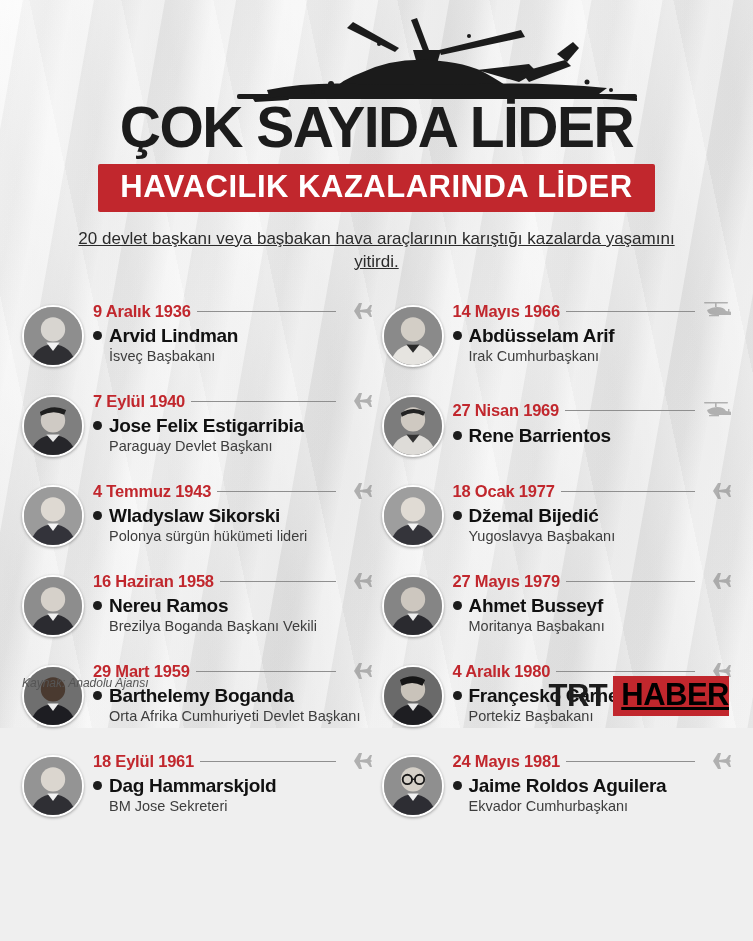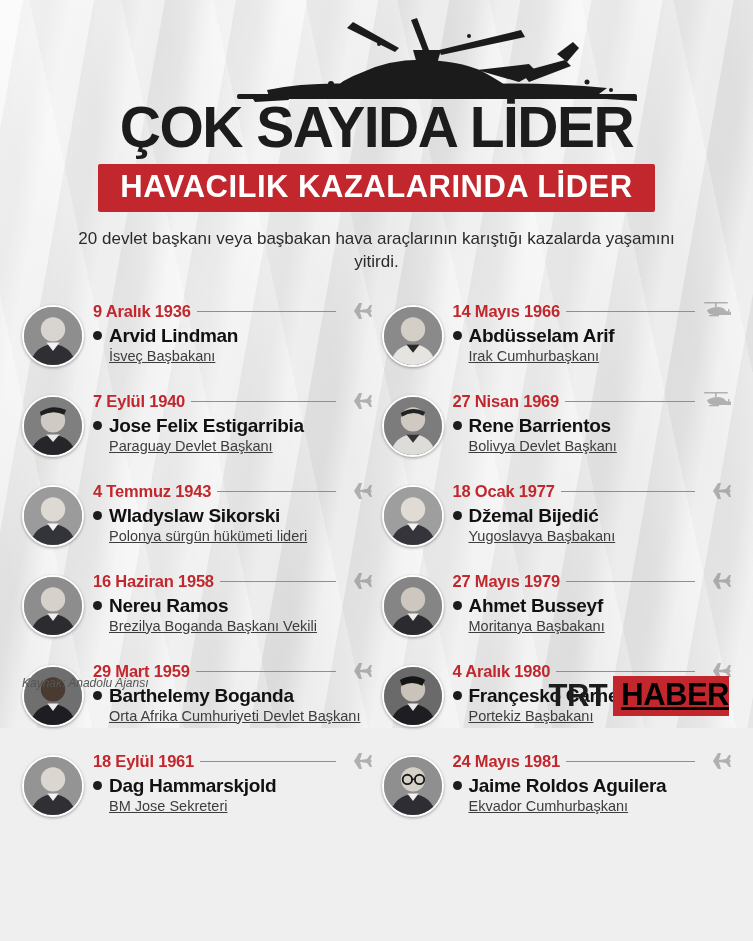--- a/index.html
+++ b/index.html
@@ -67,6 +67,7 @@
     font-size: 17px;
     color: #2b2b2b;
     line-height: 1.35;
+    text-decoration: underline;
   }
 
   

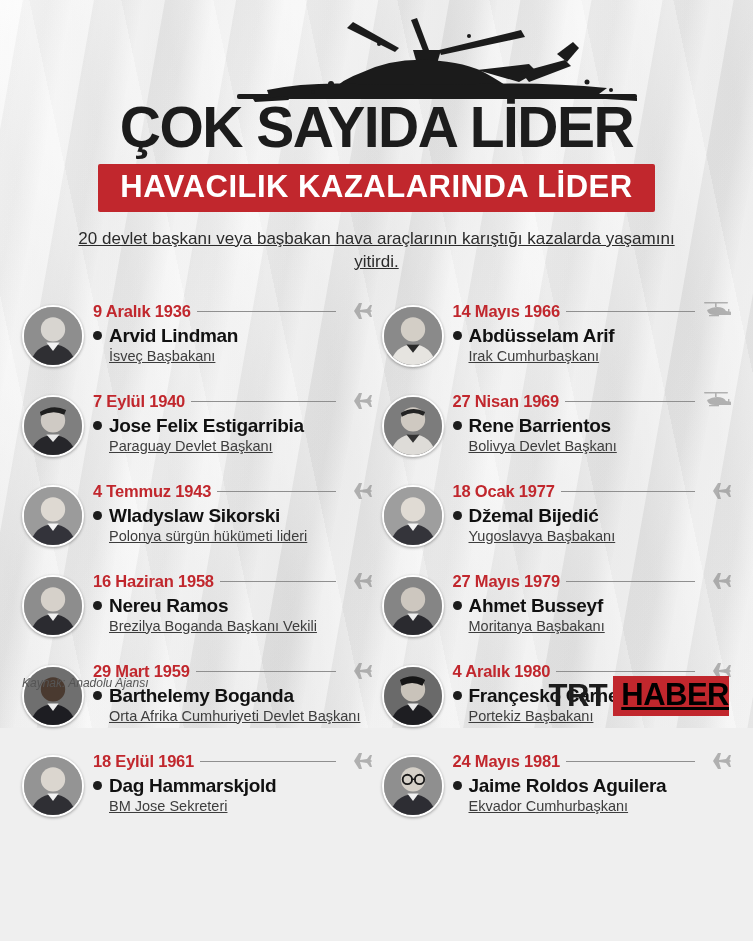--- a/index.html
+++ b/index.html
@@ -156,7 +156,6 @@
     margin-left: 16px;
     line-height: 1.2;
     margin-top: 1px;
-    text-decoration: underline;
   }
 
   

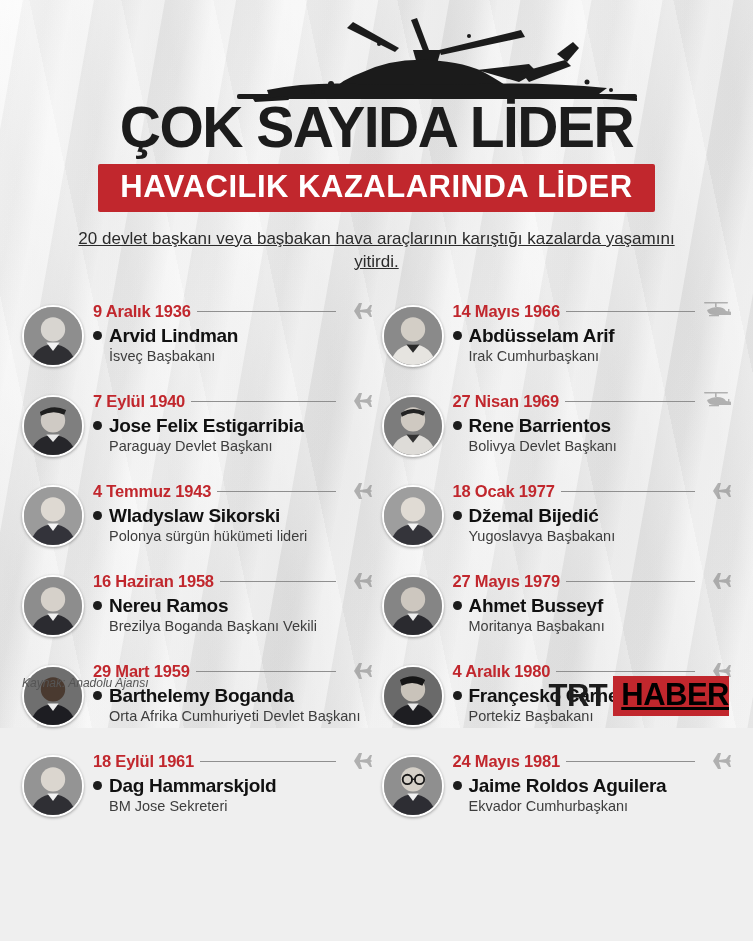--- a/index.html
+++ b/index.html
@@ -462,7 +462,6 @@
             <span class="bullet"></span>
             <span class="name">Rene Barrientos</span>
           </div>
-          <div class="role">Bolivya Devlet Başkanı</div>
         </div>
       </div>
 

